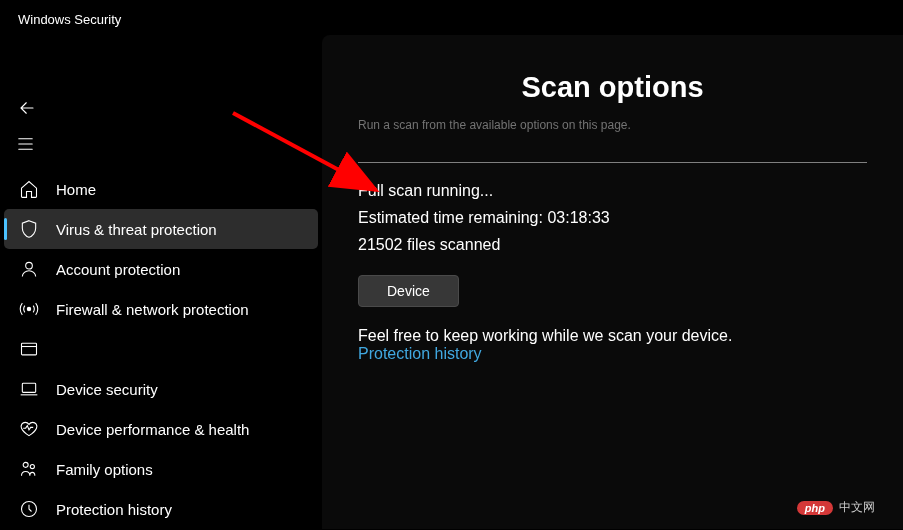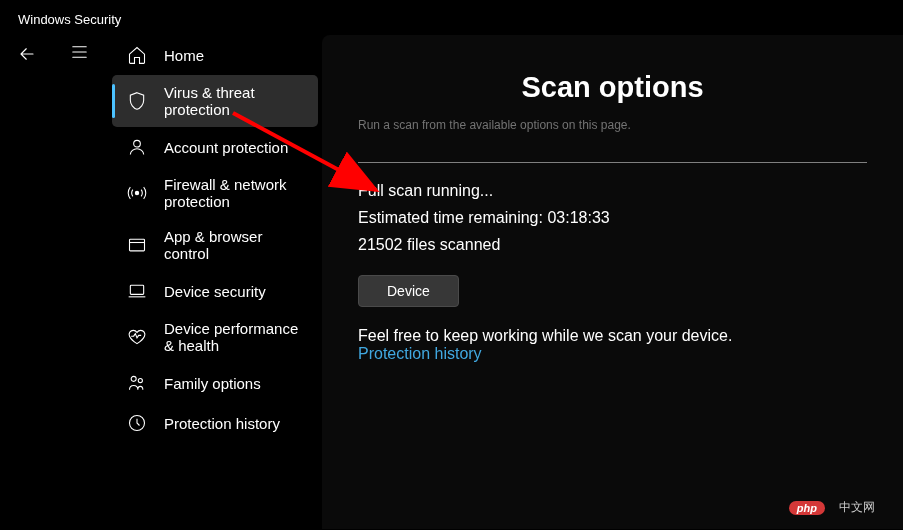--- a/index.html
+++ b/index.html
@@ -29,7 +29,7 @@
       width: 322px;
       flex-shrink: 0;
       display: flex;
-      flex-direction: row;
+      flex-direction: column;
       justify-content: flex-end;
     }
     .back-btn {

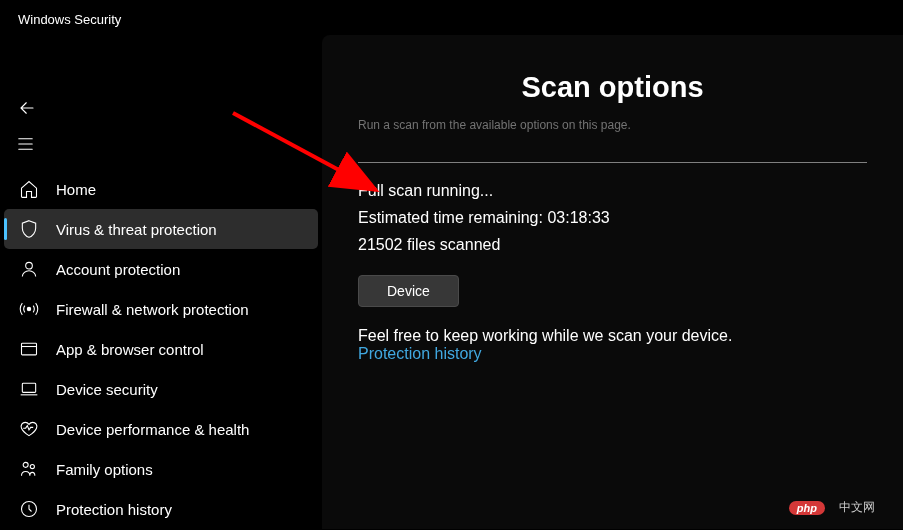--- a/index.html
+++ b/index.html
@@ -227,7 +227,6 @@
               <line x1="3" y1="9" x2="21" y2="9"></line>
             </svg>
         </span>
-        <span>App &amp; browser control</span>
       </li>
       <li class="nav-item">
         <span class="nav-icon">

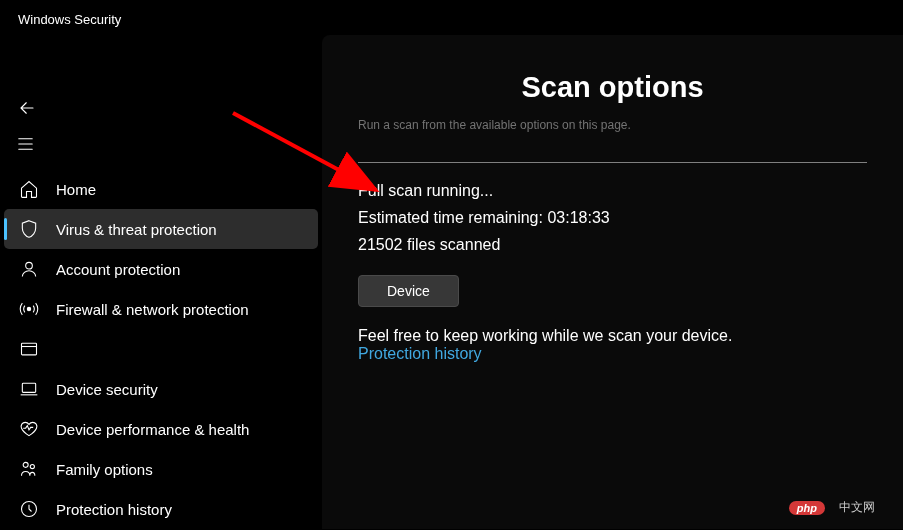--- a/index.html
+++ b/index.html
@@ -154,7 +154,7 @@
       color: #ccc;
       display: flex;
       align-items: center;
-      gap: 14px;
+      gap: 6px;
     }
     .watermark-badge {
       background: #d43838;

